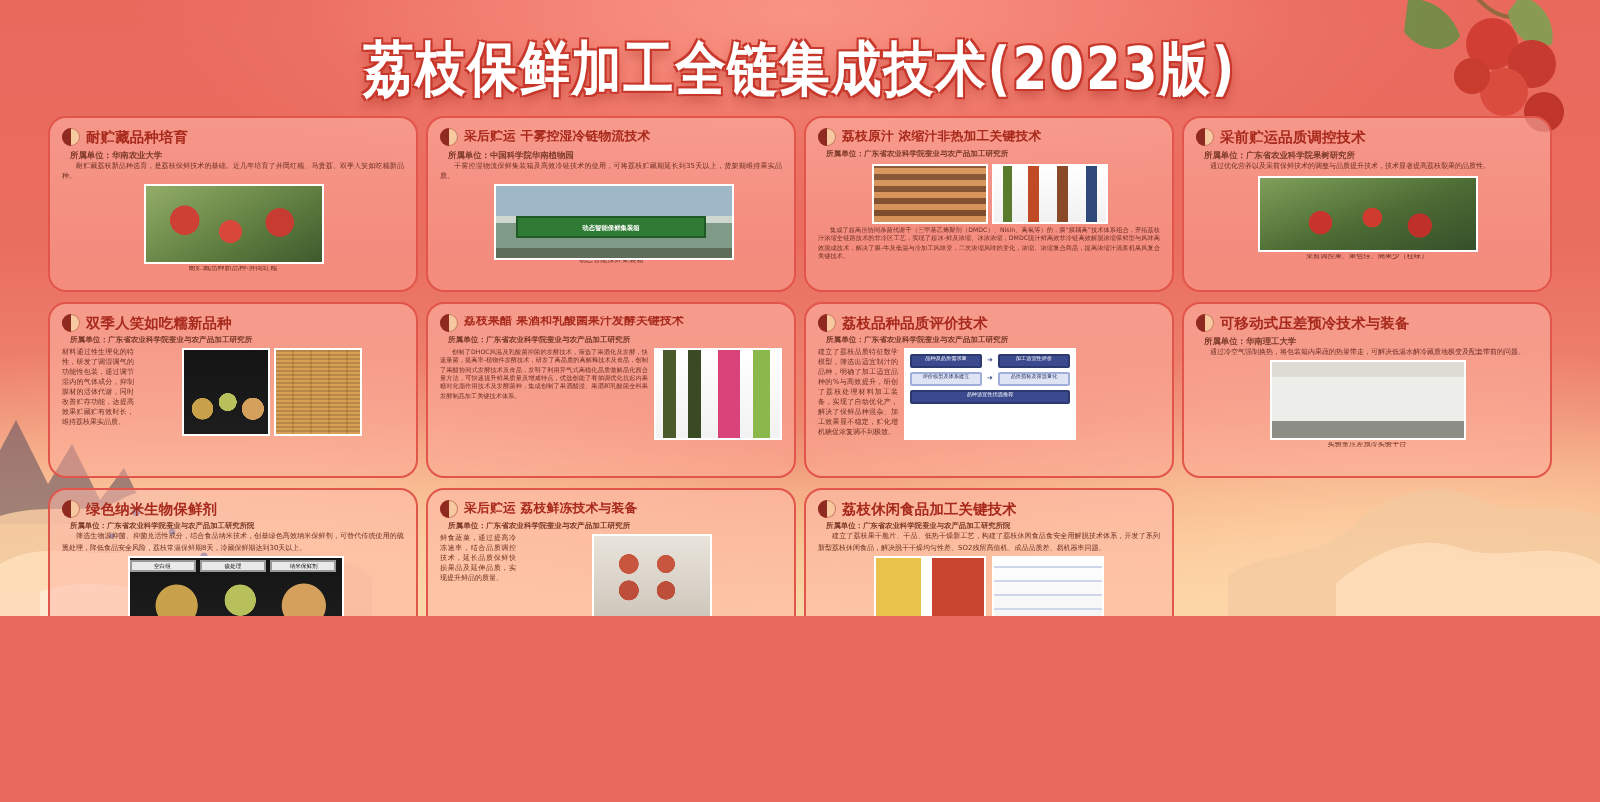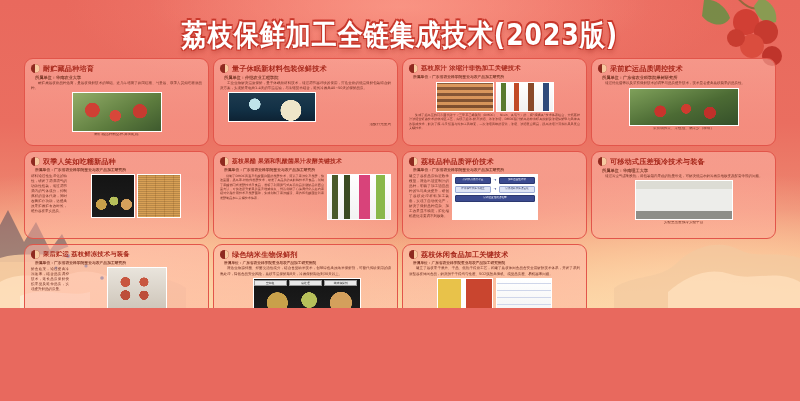--- a/index.html
+++ b/index.html
@@ -185,6 +185,23 @@
     </div>
 
 
+    <div class="card">
+      <div class="card-head">
+        <span class="moon-icon"></span>
+        <span class="card-title small">采后贮运 干雾控湿冷链物流技术</span>
+      </div>
+      <div class="unit">所属单位：中国科学院华南植物园</div>
+      <div class="desc indent" style="max-height:12px">干雾控湿物流保鲜集装箱及高效冷链技术的使用，可将荔枝贮藏期延长到35天以上，货架期维持果实品质。</div>
+      <div class="media">
+        <div class="photo-wrap" style="width:118px;height:36px;margin-top:1px">
+          <div class="photo p-container" style="width:100%;height:100%"></div>
+          <div class="banner">
+            <span>动态智能保鲜集装箱</span>
+          </div>
+        </div>
+        <div class="cap">动态智能保鲜集装箱</div>
+      </div>
+    </div>
 
     <div class="card">
       <div class="card-head">

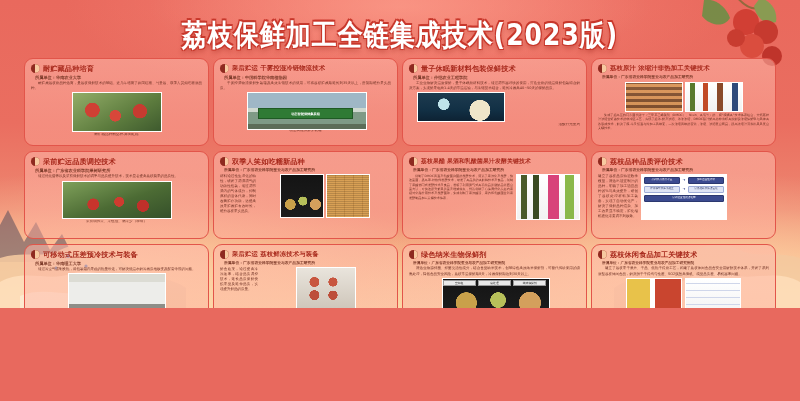--- a/index.html
+++ b/index.html
@@ -203,18 +203,6 @@
       </div>
     </div>
 
-    <div class="card">
-      <div class="card-head">
-        <span class="moon-icon"></span>
-        <span class="card-title">量子休眠新材料包装保鲜技术</span>
-      </div>
-      <div class="unit">所属单位：仲恺农业工程学院</div>
-      <div class="desc indent" style="max-height:16px">工业生物解决温度保鲜，量子休眠新材料技术，通过调节器环境的使用，打造全新的低温保鲜包装综合解决方案，实现鲜果电商1-4天的常温运输，与冷链技术结合，延长冷藏高40~50天的保鲜品质。</div>
-      <div class="media" style="align-items:flex-start;padding-left:8px">
-        <div class="photo p-quantum" style="width:86px;height:28px;margin-top:1px"></div>
-        <div class="cap" style="width:100%;text-align:right">活酸行光量周</div>
-      </div>
-    </div>
 
     <div class="card">
       <div class="card-head">

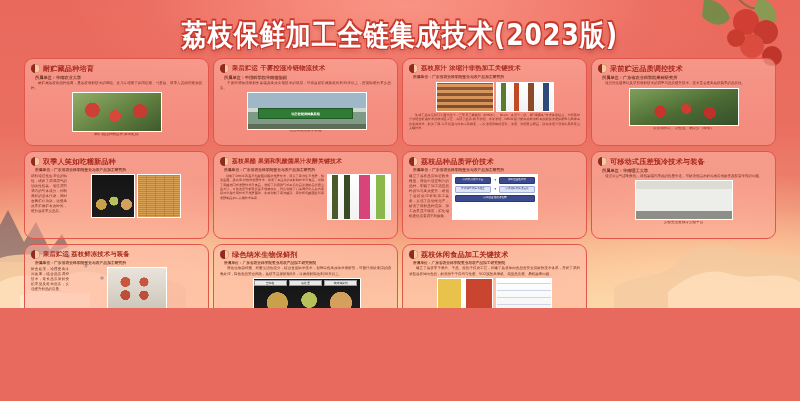--- a/index.html
+++ b/index.html
@@ -307,21 +307,6 @@
     <div class="card">
       <div class="card-head">
         <span class="moon-icon"></span>
-        <span class="card-title small">采后贮运 荔枝鲜冻技术与装备</span>
-      </div>
-      <div class="unit" style="font-size:3.8px">所属单位：广东省农业科学院蚕业与农产品加工研究所</div>
-      <div class="body-row" style="margin-top:1px">
-        <div class="desc" style="max-height:40px;width:38px;flex:0 0 38px">鲜食蔬菜，通过提高冷冻速率，结合品质调控技术，延长品质保鲜快损果品及延伸品质，实现提升鲜品的质量。</div>
-        <div class="media" style="flex:1">
-          <div class="photo p-frozen" style="width:58px;height:40px"></div>
-          <div class="cap" style="font-size:3.2px">实验室压差预冷实验平台</div>
-        </div>
-      </div>
-    </div>
-
-    <div class="card">
-      <div class="card-head">
-        <span class="moon-icon"></span>
         <span class="card-title">绿色纳米生物保鲜剂</span>
       </div>
       <div class="unit" style="font-size:3.7px">所属单位：广东省农业科学院蚕业与农产品加工研究所院</div>
@@ -334,6 +319,21 @@
             <div>硫处理</div>
             <div>纳米保鲜剂</div>
           </div>
+        </div>
+      </div>
+    </div>
+
+    <div class="card">
+      <div class="card-head">
+        <span class="moon-icon"></span>
+        <span class="card-title small">采后贮运 荔枝鲜冻技术与装备</span>
+      </div>
+      <div class="unit" style="font-size:3.8px">所属单位：广东省农业科学院蚕业与农产品加工研究所</div>
+      <div class="body-row" style="margin-top:1px">
+        <div class="desc" style="max-height:40px;width:38px;flex:0 0 38px">鲜食蔬菜，通过提高冷冻速率，结合品质调控技术，延长品质保鲜快损果品及延伸品质，实现提升鲜品的质量。</div>
+        <div class="media" style="flex:1">
+          <div class="photo p-frozen" style="width:58px;height:40px"></div>
+          <div class="cap" style="font-size:3.2px">实验室压差预冷实验平台</div>
         </div>
       </div>
     </div>

